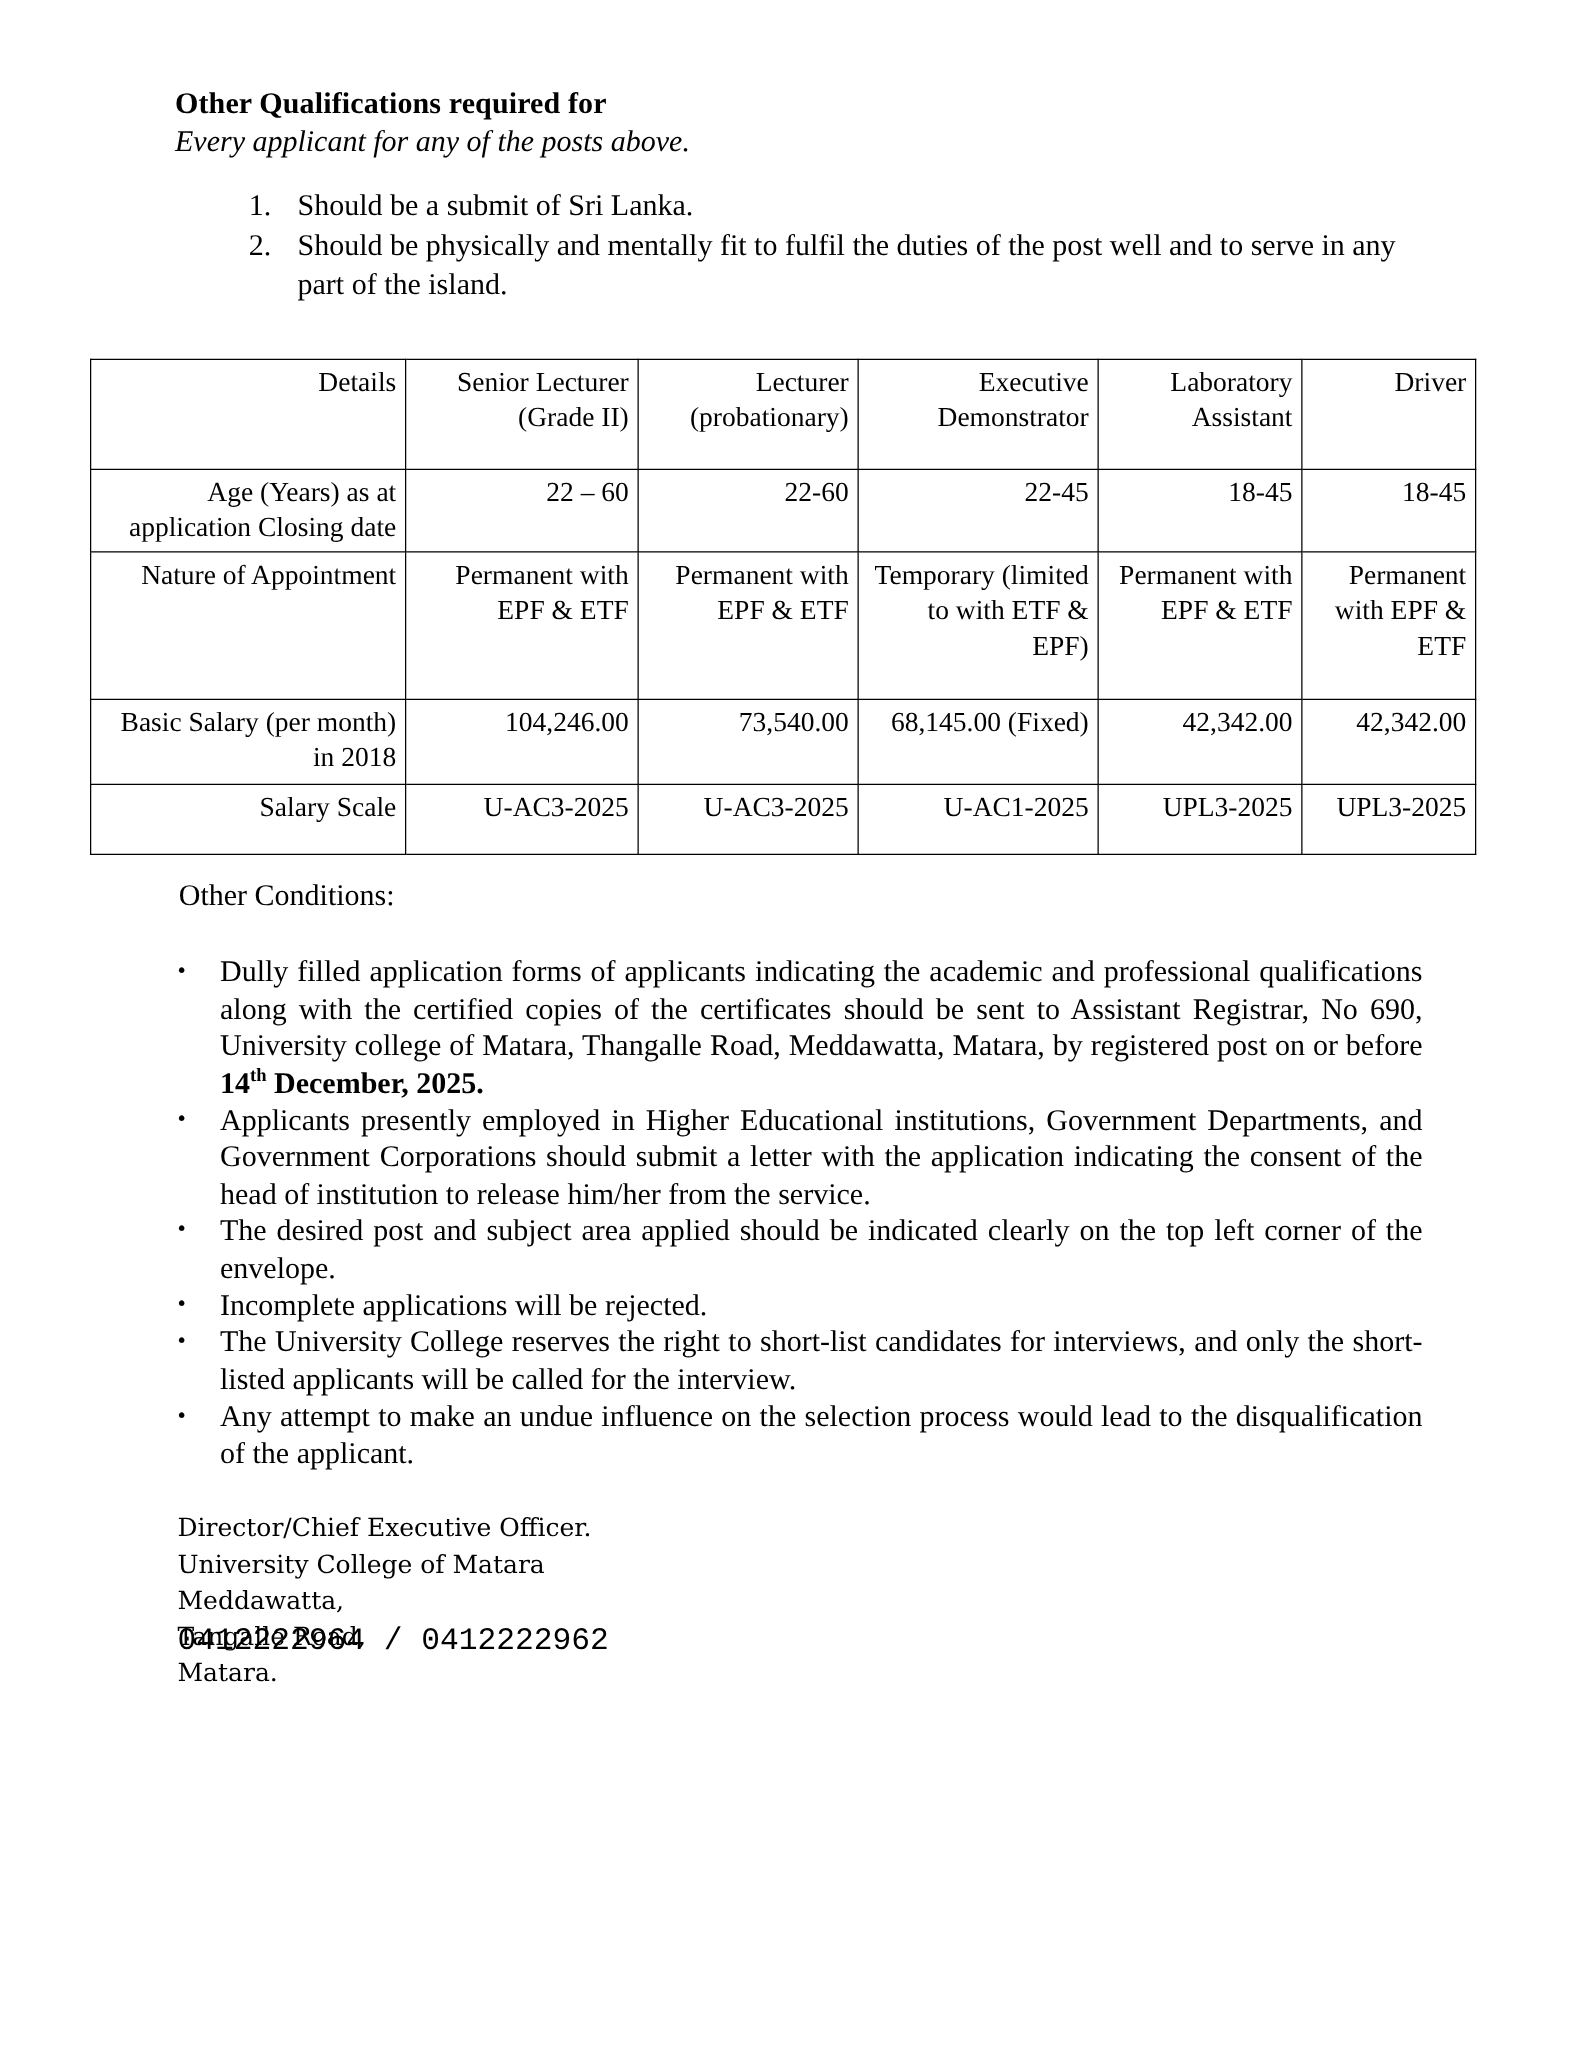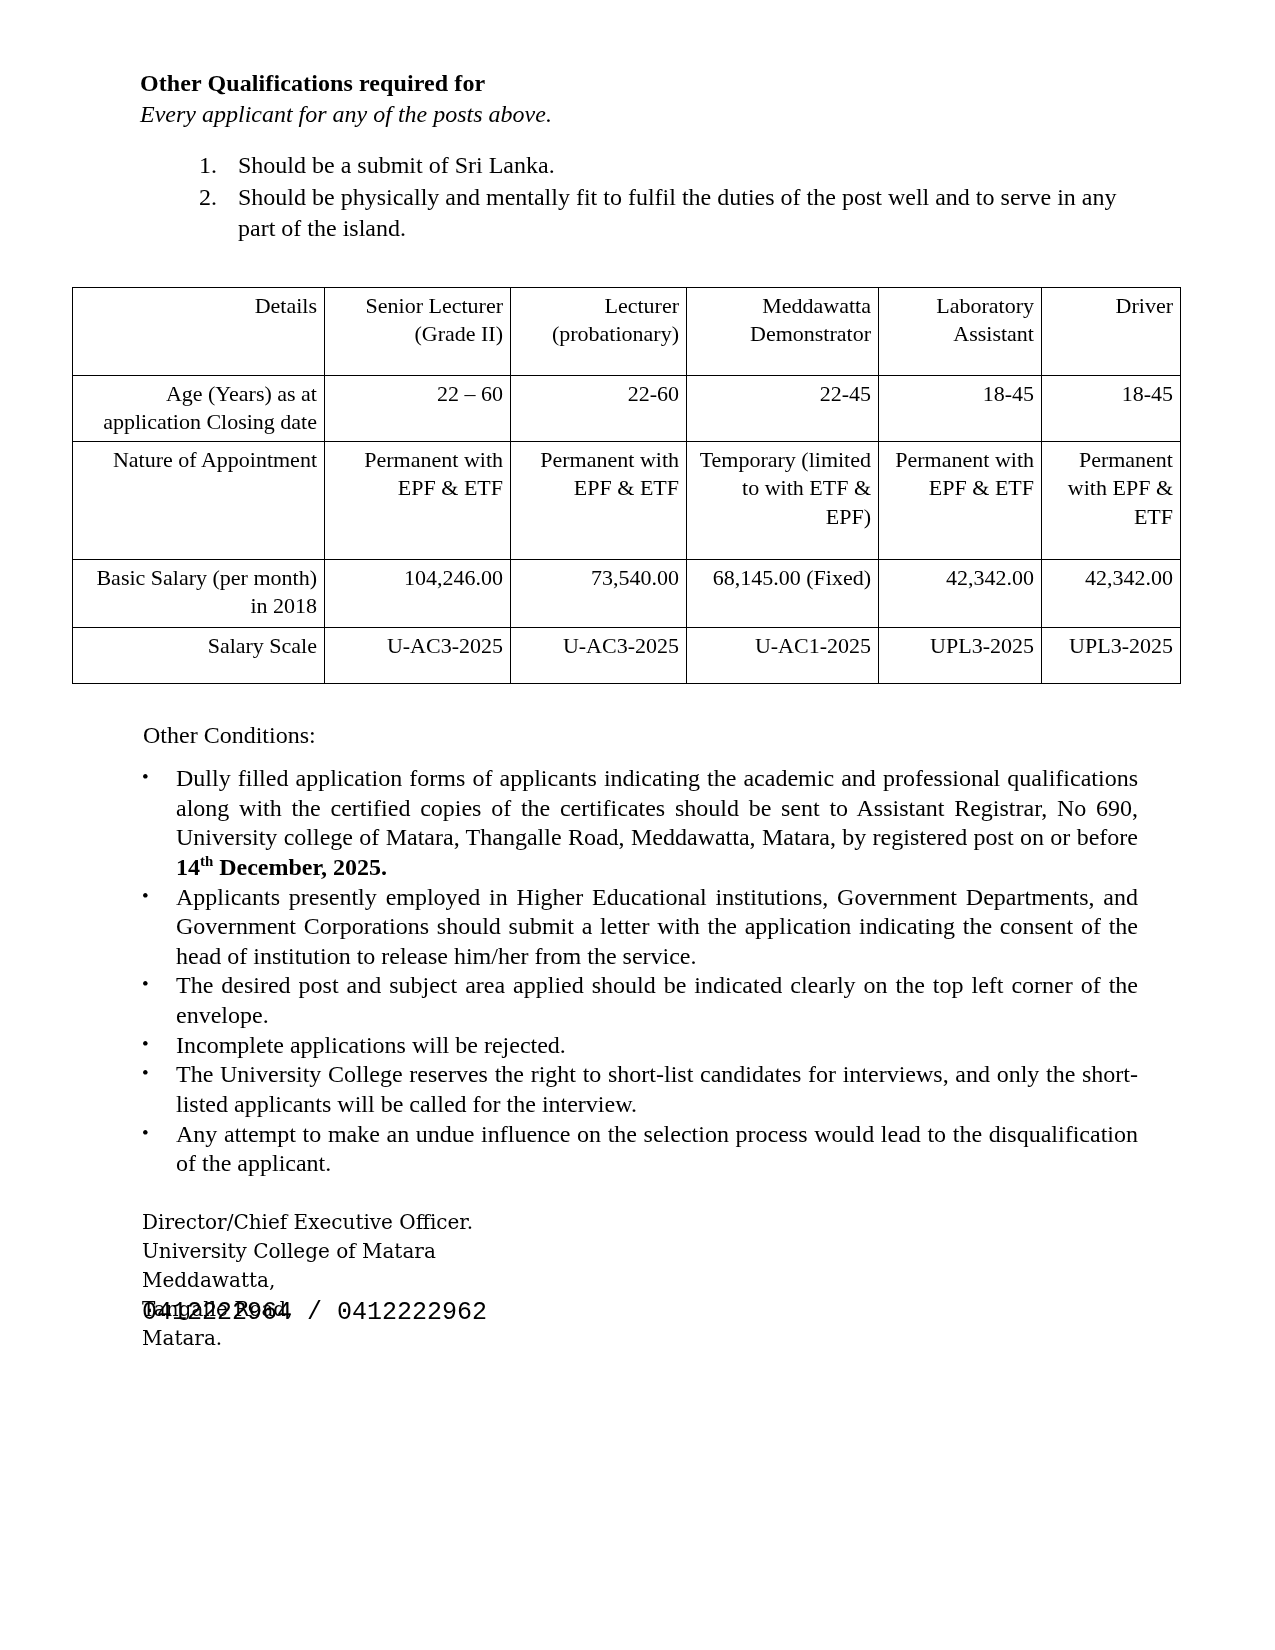--- a/index.html
+++ b/index.html
@@ -200,7 +200,7 @@
           <span class="cell-line">(probationary)</span>
         </td>
         <td>
-          <span class="cell-line">Meddawatta</span>
+          <span class="cell-line">Executive</span>
           <span class="cell-line">Demonstrator</span>
         </td>
         <td>

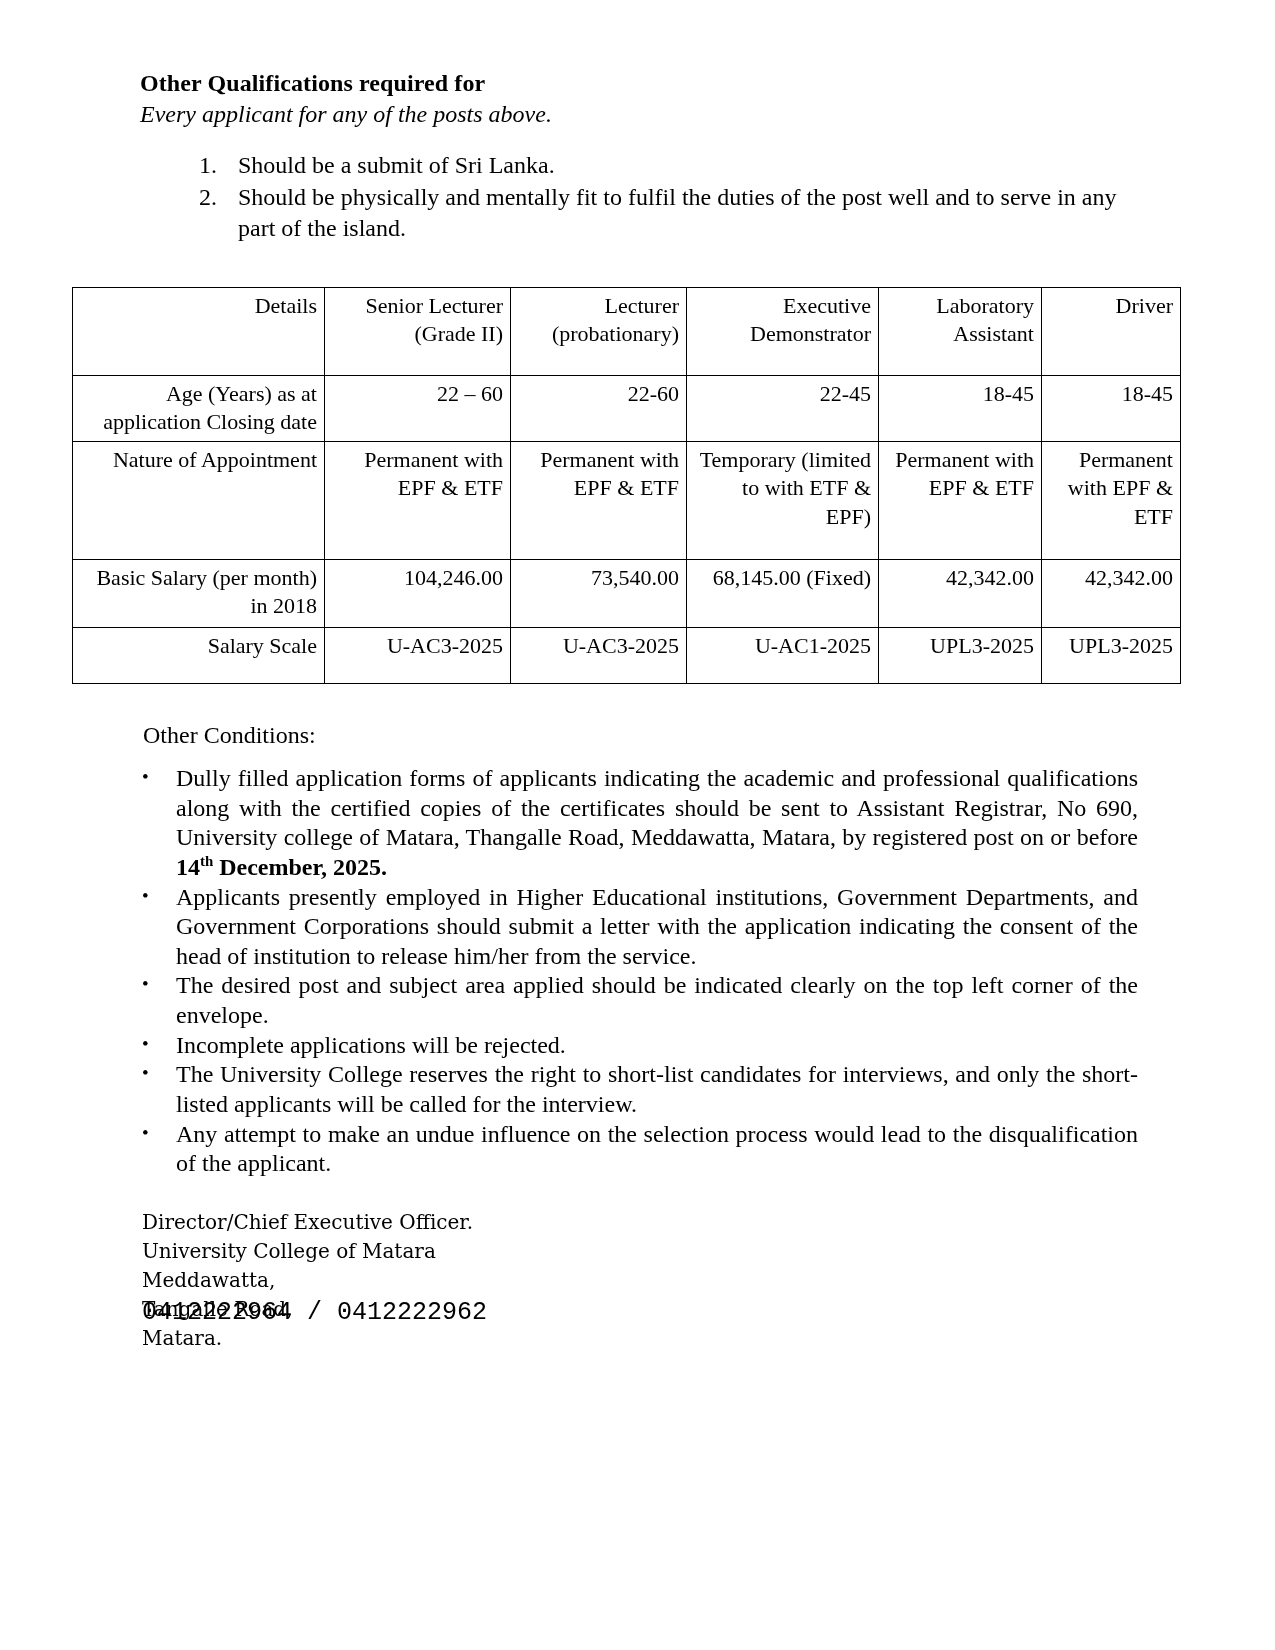--- a/index.html
+++ b/index.html
@@ -106,7 +106,6 @@
     left: 143px;
     top: 704px;
     font-size: 24px;
-    margin-top: 18px;
   }
   .conditions {
     position: absolute;

